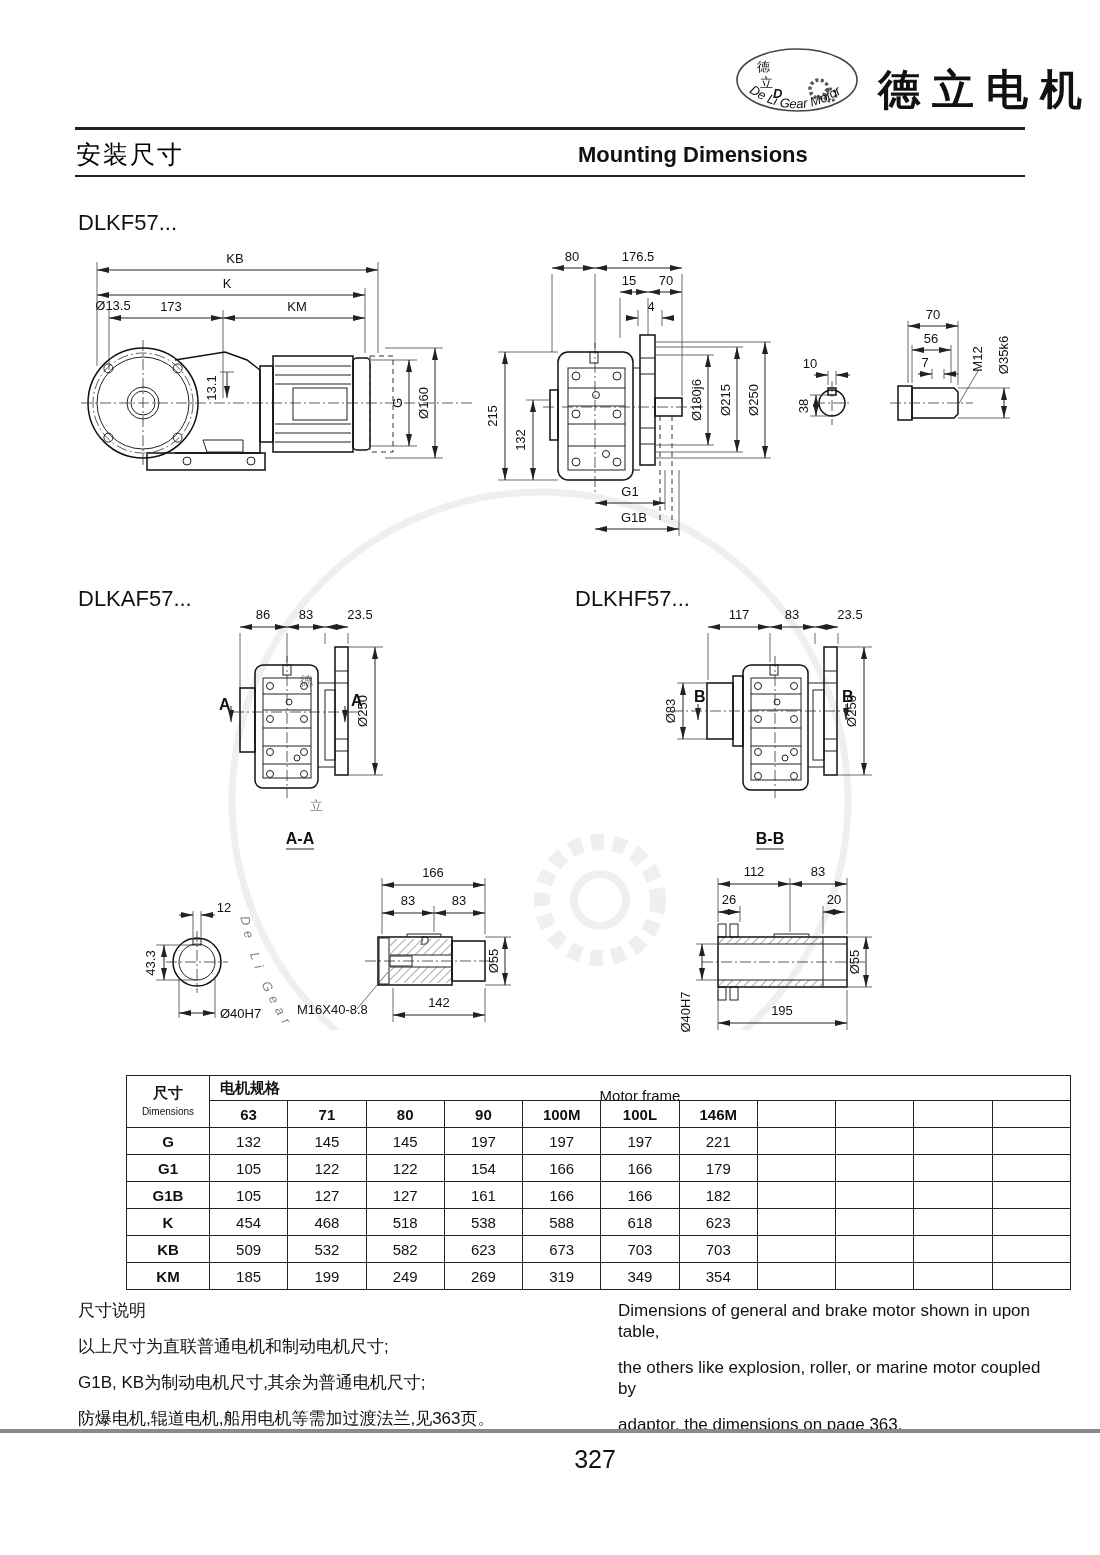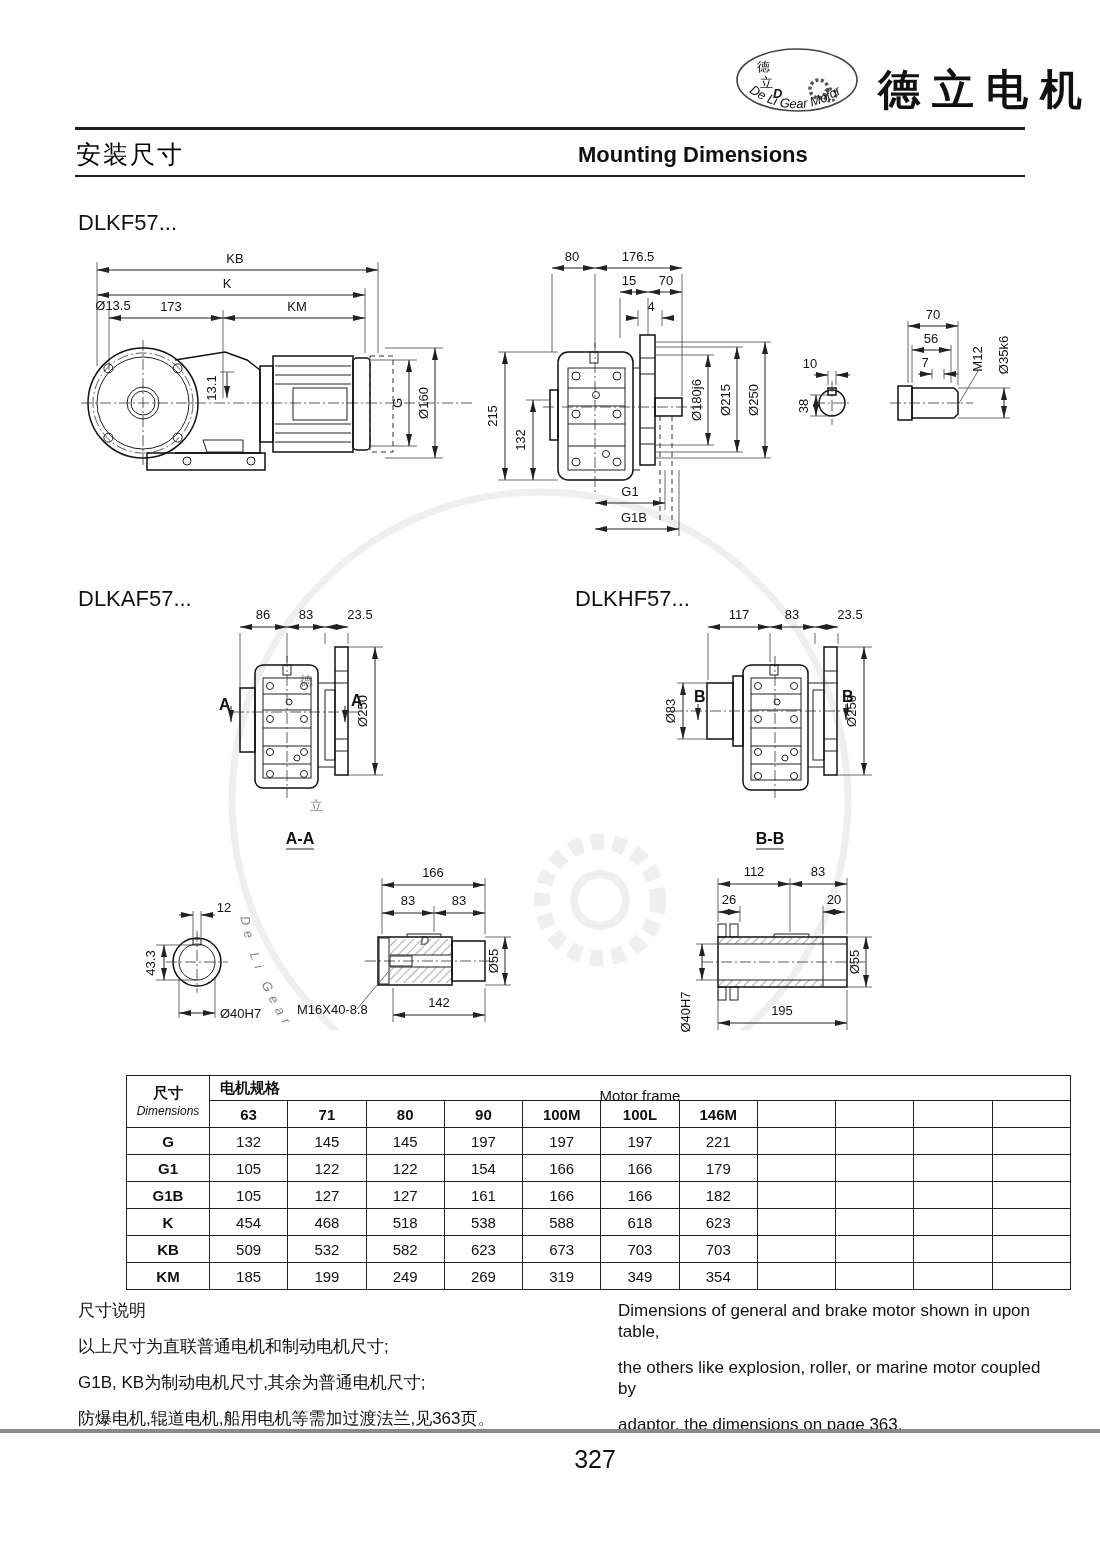--- a/index.html
+++ b/index.html
@@ -530,7 +530,7 @@
       <tr>
         <th rowspan="2" class="hdr-cell">
           <span class="b">尺寸</span><br>
-          <span style="font-size:12px;font-style:italic;">Dimensions</span>
+          <span style="font-size:10px;">Dimensions</span>
         </th>
         <th class="group-cell" id="group-cell" style="height:24px;" colspan="11">
           <span class="b">电机规格</span>

